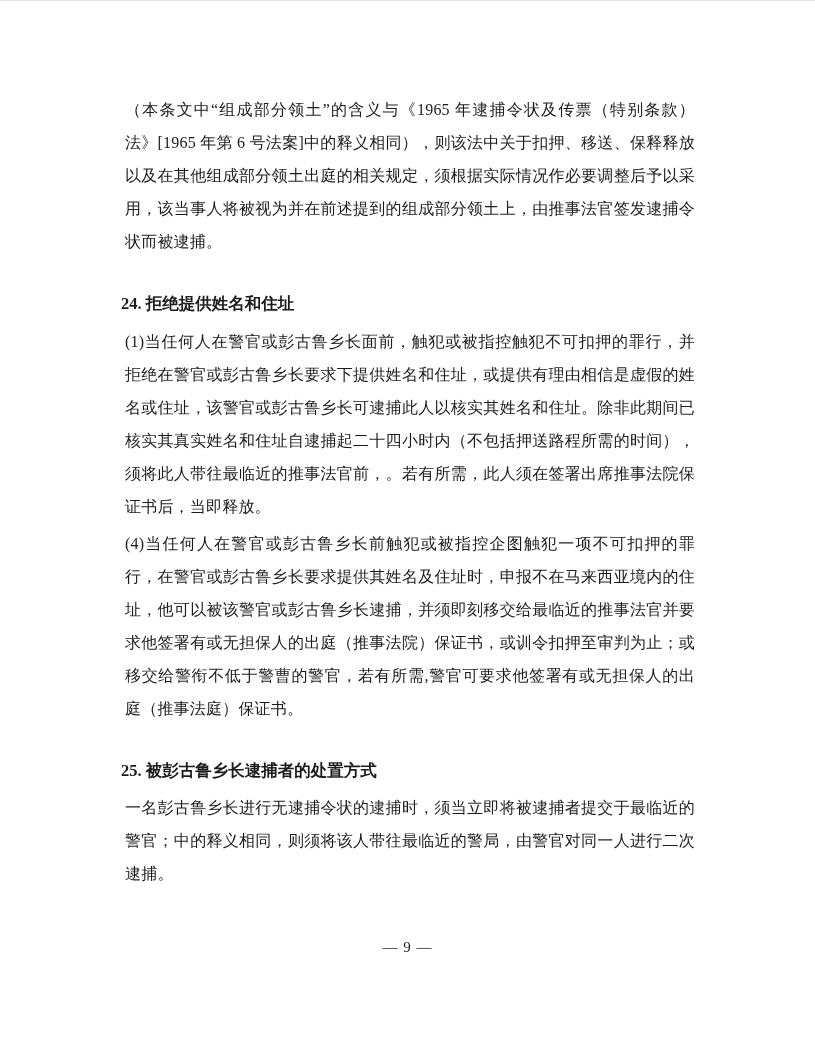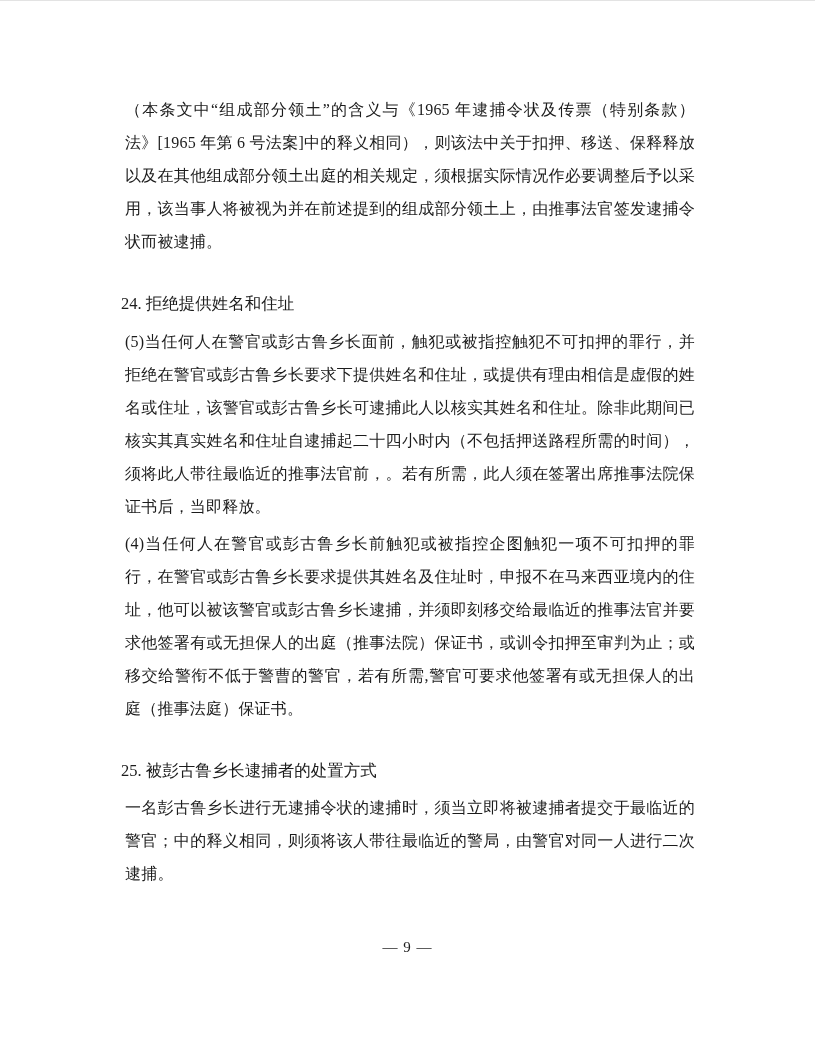--- a/index.html
+++ b/index.html
@@ -35,7 +35,7 @@
   .section-heading {
     margin: 29px 0 0 0;
     font-size: 16.5px;
-    font-weight: normal;
+    font-weight: bold;
     line-height: 33.5px;
     text-align: left;
   }

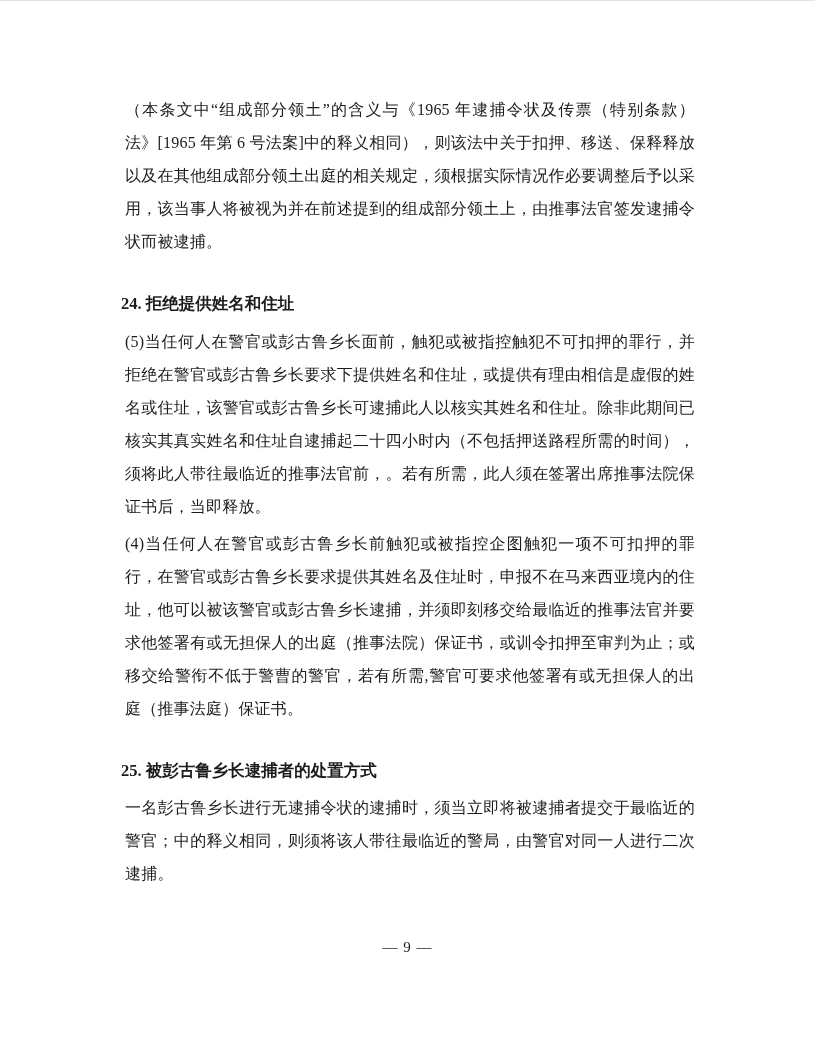--- a/index.html
+++ b/index.html
@@ -61,7 +61,7 @@
 
     <h2 class="section-heading">24. 拒绝提供姓名和住址</h2>
 
-    <p class="para">(5)当任何人在警官或彭古鲁乡长面前，触犯或被指控触犯不可扣押的罪行，并拒绝在警官或彭古鲁乡长要求下提供姓名和住址，或提供有理由相信是虚假的姓名或住址，该警官或彭古鲁乡长可逮捕此人以核实其姓名和住址。除非此期间已核实其真实姓名和住址自逮捕起二十四小时内（不包括押送路程所需的时间），须将此人带往最临近的推事法官前，。若有所需，此人须在签署出席推事法院保证书后，当即释放。</p>
+    <p class="para">(1)当任何人在警官或彭古鲁乡长面前，触犯或被指控触犯不可扣押的罪行，并拒绝在警官或彭古鲁乡长要求下提供姓名和住址，或提供有理由相信是虚假的姓名或住址，该警官或彭古鲁乡长可逮捕此人以核实其姓名和住址。除非此期间已核实其真实姓名和住址自逮捕起二十四小时内（不包括押送路程所需的时间），须将此人带往最临近的推事法官前，。若有所需，此人须在签署出席推事法院保证书后，当即释放。</p>
 
 
     <p class="para">(4)当任何人在警官或彭古鲁乡长前触犯或被指控企图触犯一项不可扣押的罪行，在警官或彭古鲁乡长要求提供其姓名及住址时，申报不在马来西亚境内的住址，他可以被该警官或彭古鲁乡长逮捕，并须即刻移交给最临近的推事法官并要求他签署有或无担保人的出庭（推事法院）保证书，或训令扣押至审判为止；或移交给警衔不低于警曹的警官，若有所需,警官可要求他签署有或无担保人的出庭（推事法庭）保证书。</p>

